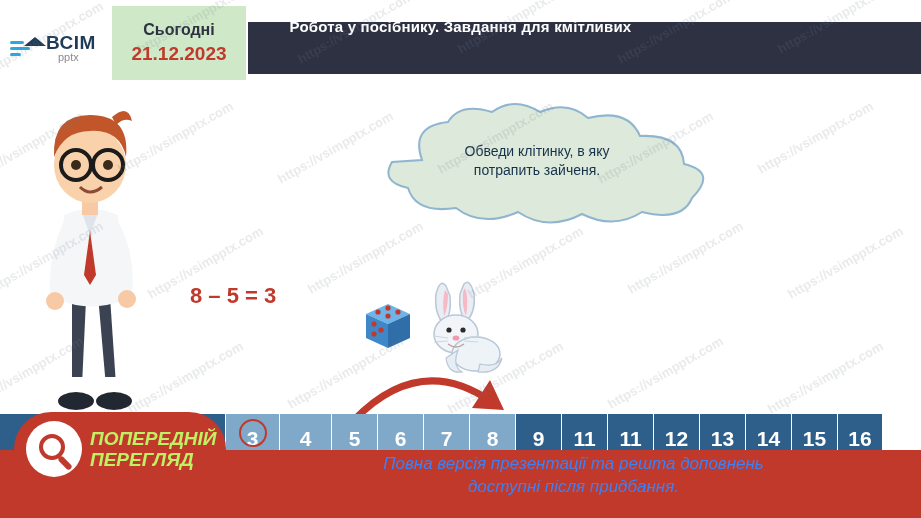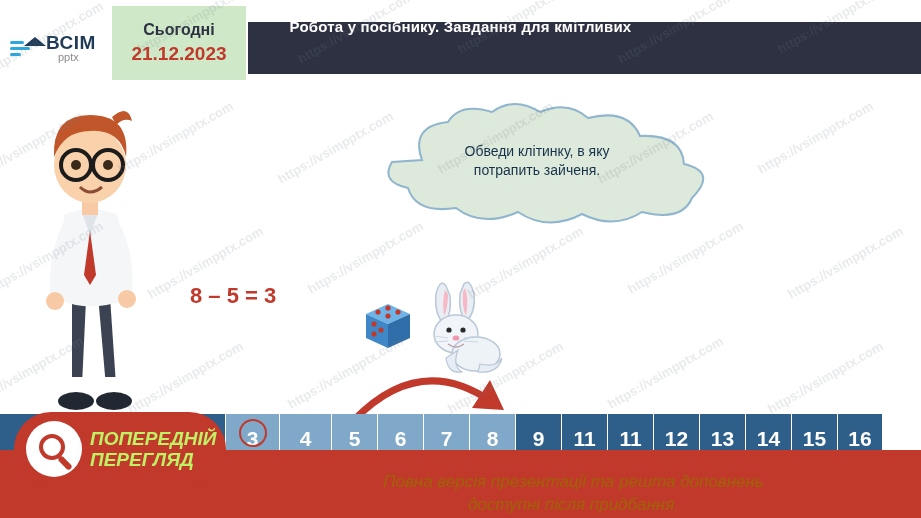--- a/index.html
+++ b/index.html
@@ -59,7 +59,7 @@
   
   .bottom-banner{position:absolute;left:0;top:450px;width:921px;height:68px;background:#c0392b;}
   .bottom-text{position:absolute;left:226px;top:452px;width:695px;height:64px;display:flex;flex-direction:column;
-    align-items:center;justify-content:flex-end;color:#a16207;font-size:17px;font-style:italic;line-height:23px;text-align:center;}
+    align-items:center;justify-content:flex-start;color:#3b82f6;font-size:17px;font-style:italic;line-height:23px;text-align:center;}
 
   .preview-badge{position:absolute;left:14px;top:412px;width:212px;height:74px;background:#c0392b;border-radius:37px;
     display:flex;align-items:center;}

